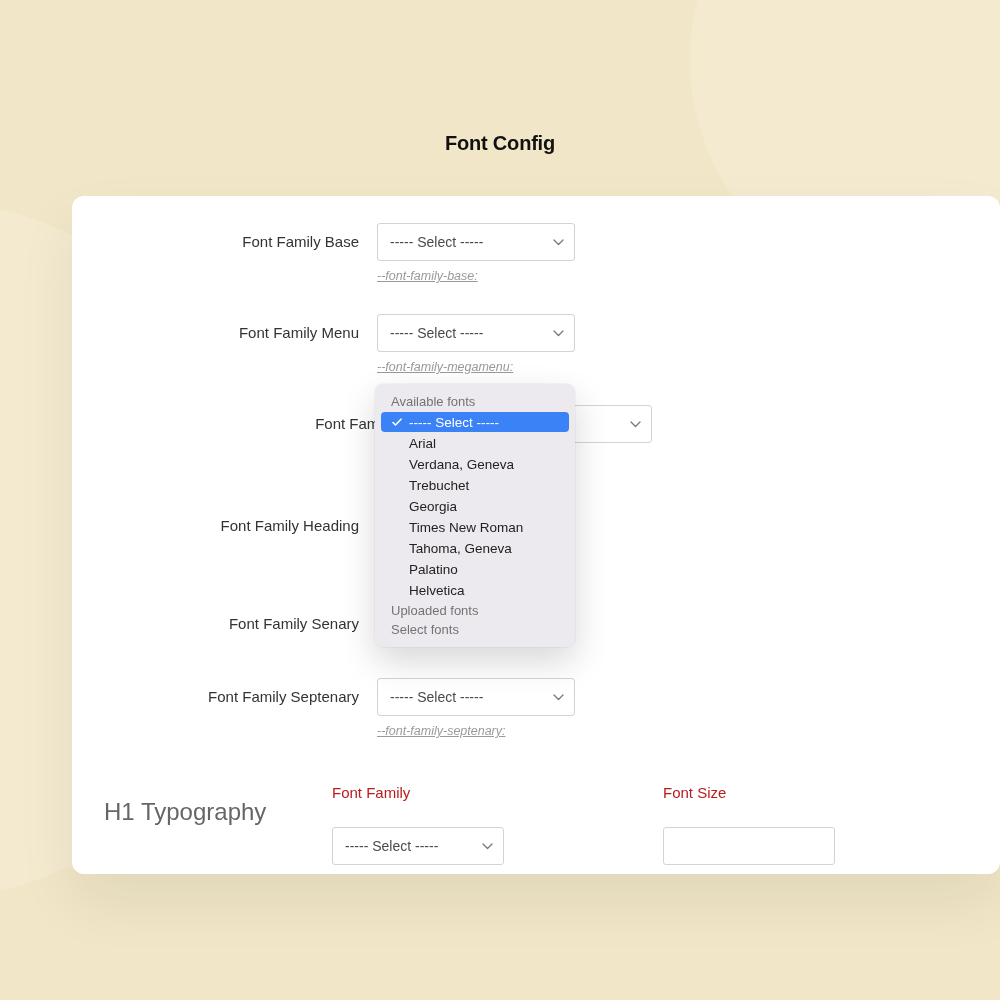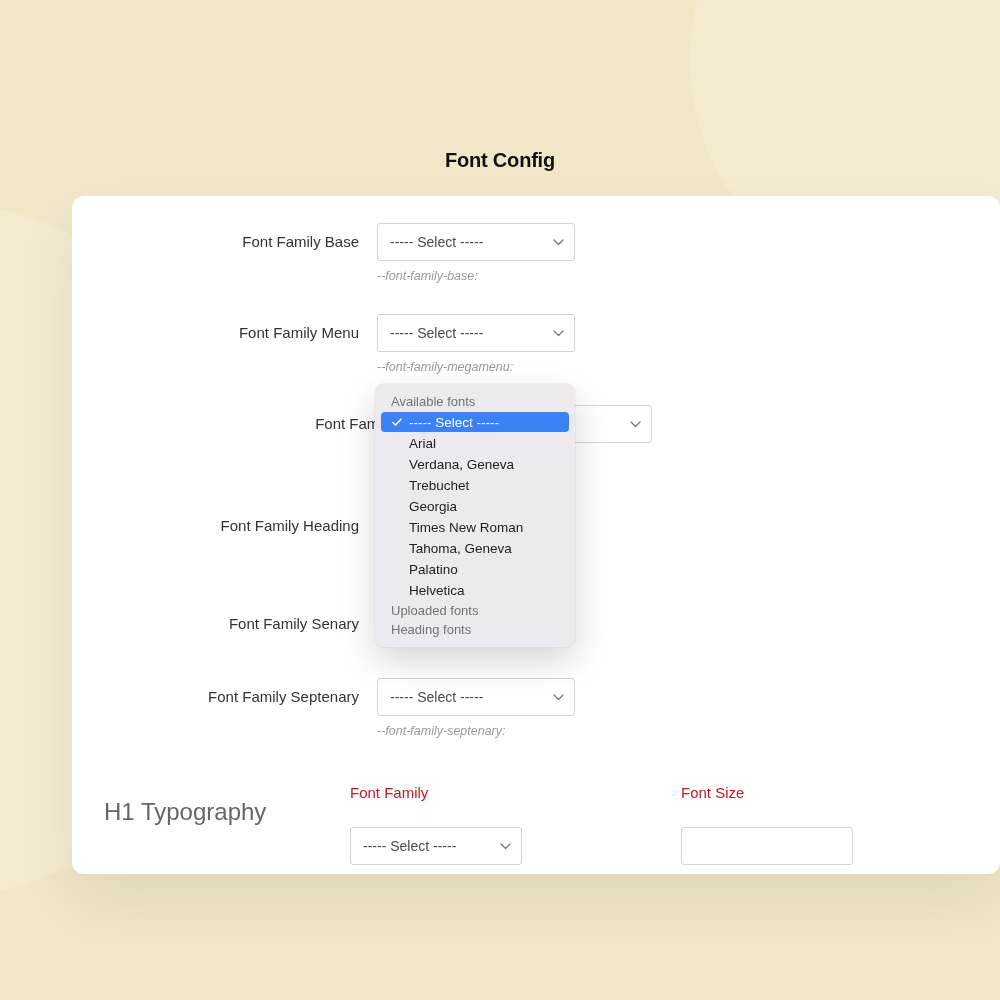--- a/index.html
+++ b/index.html
@@ -31,7 +31,7 @@
     }
     .page-title {
       position: absolute;
-      top: 149px;
+      top: 132px;
       width: 100%;
       text-align: center;
       font-size: 20px;

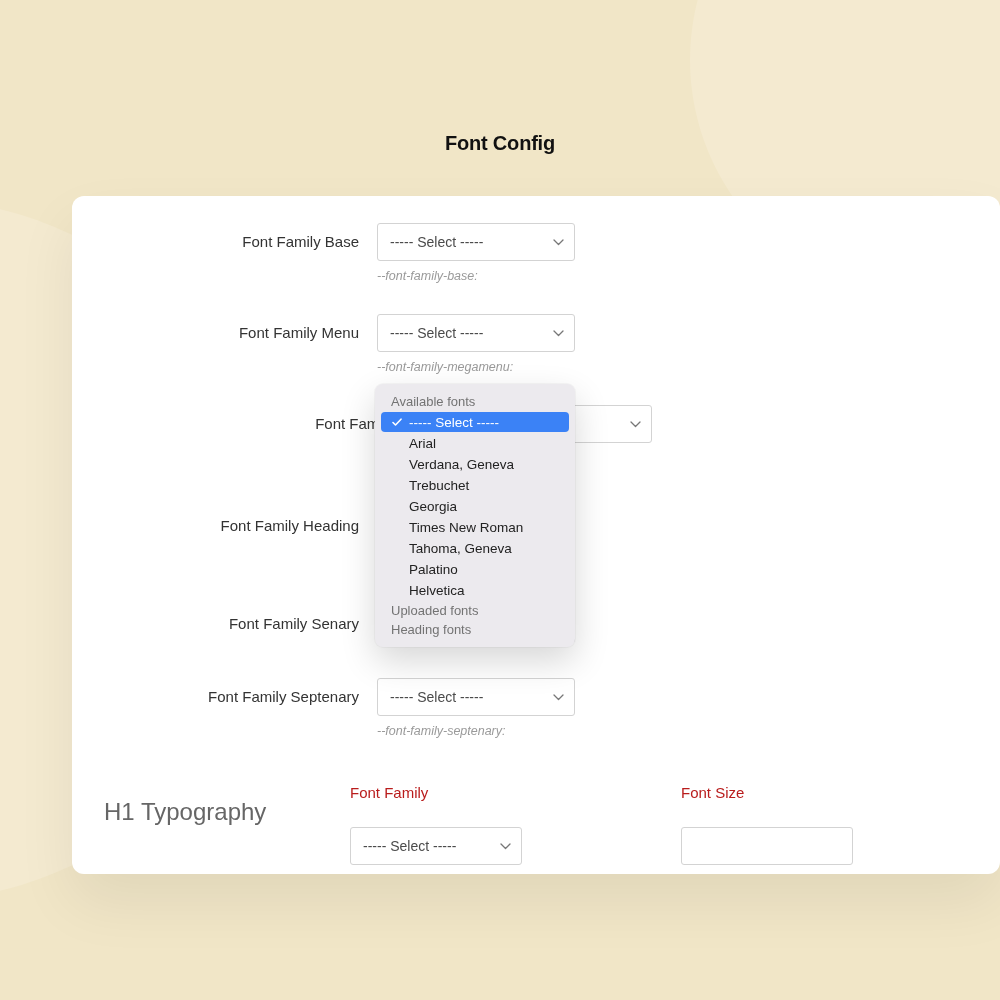--- a/index.html
+++ b/index.html
@@ -93,6 +93,7 @@
       font-size: 12.5px;
       color: #9a9a9a;
       font-style: italic;
+      text-decoration: underline;
     }
     .row-1 { top: 27px; }
     .row-2 { top: 118px; }

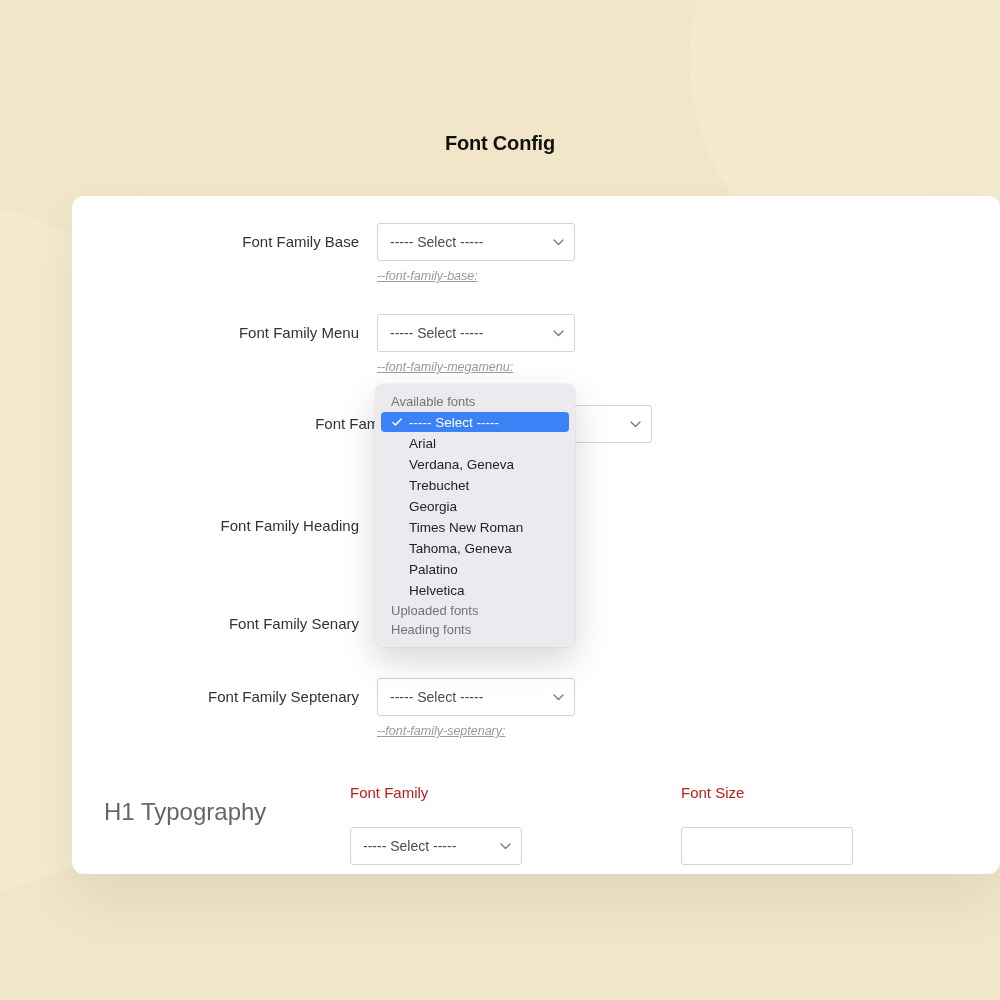--- a/index.html
+++ b/index.html
@@ -313,7 +313,7 @@
       <span class="label">Helvetica</span>
     </div>
     <div class="dropdown-group-label">Uploaded fonts</div>
-    <div class="dropdown-group-label">Heading fonts</div>
+    <div class="dropdown-group-label">Select fonts</div>
   </div>
 
   <div class="h1-section">

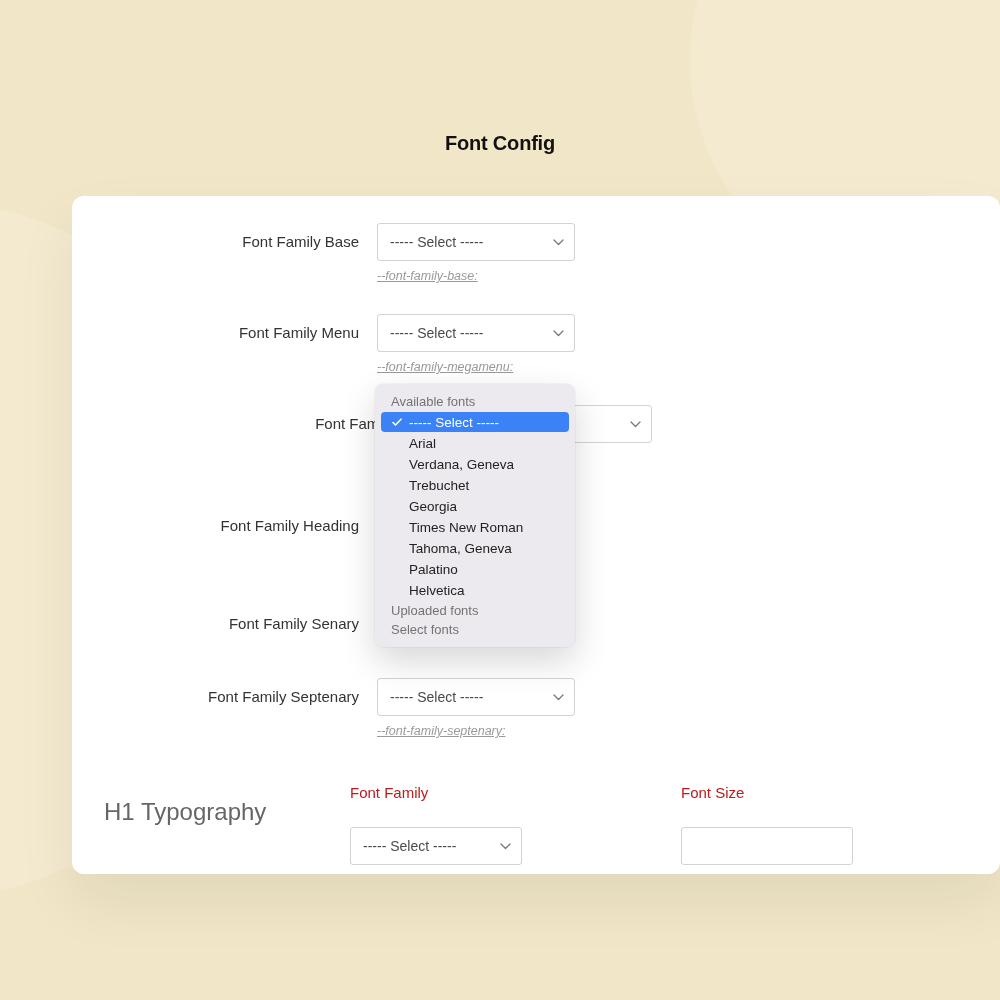--- a/index.html
+++ b/index.html
@@ -148,7 +148,7 @@
       width: 100%;
       padding: 0 24px 0 32px;
       display: flex;
-      gap: 36px;
+      gap: 18px;
       align-items: flex-start;
     }
     .h1-title {

